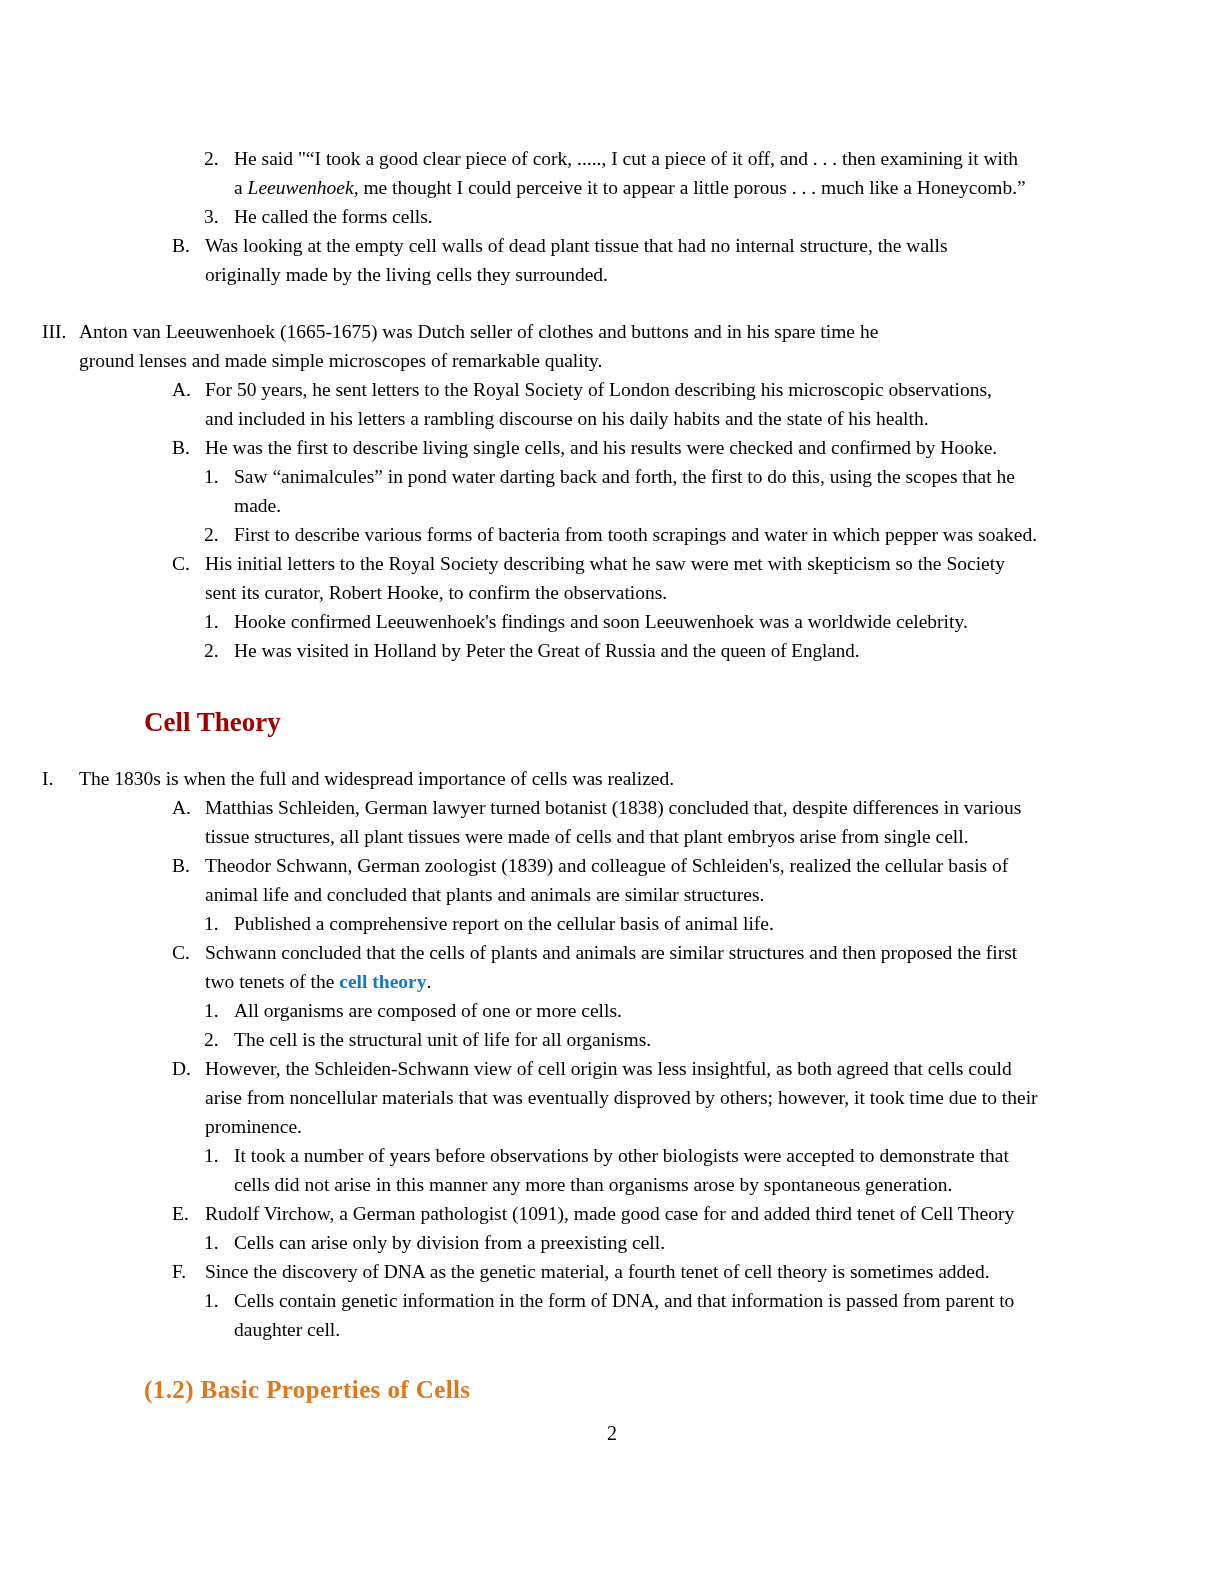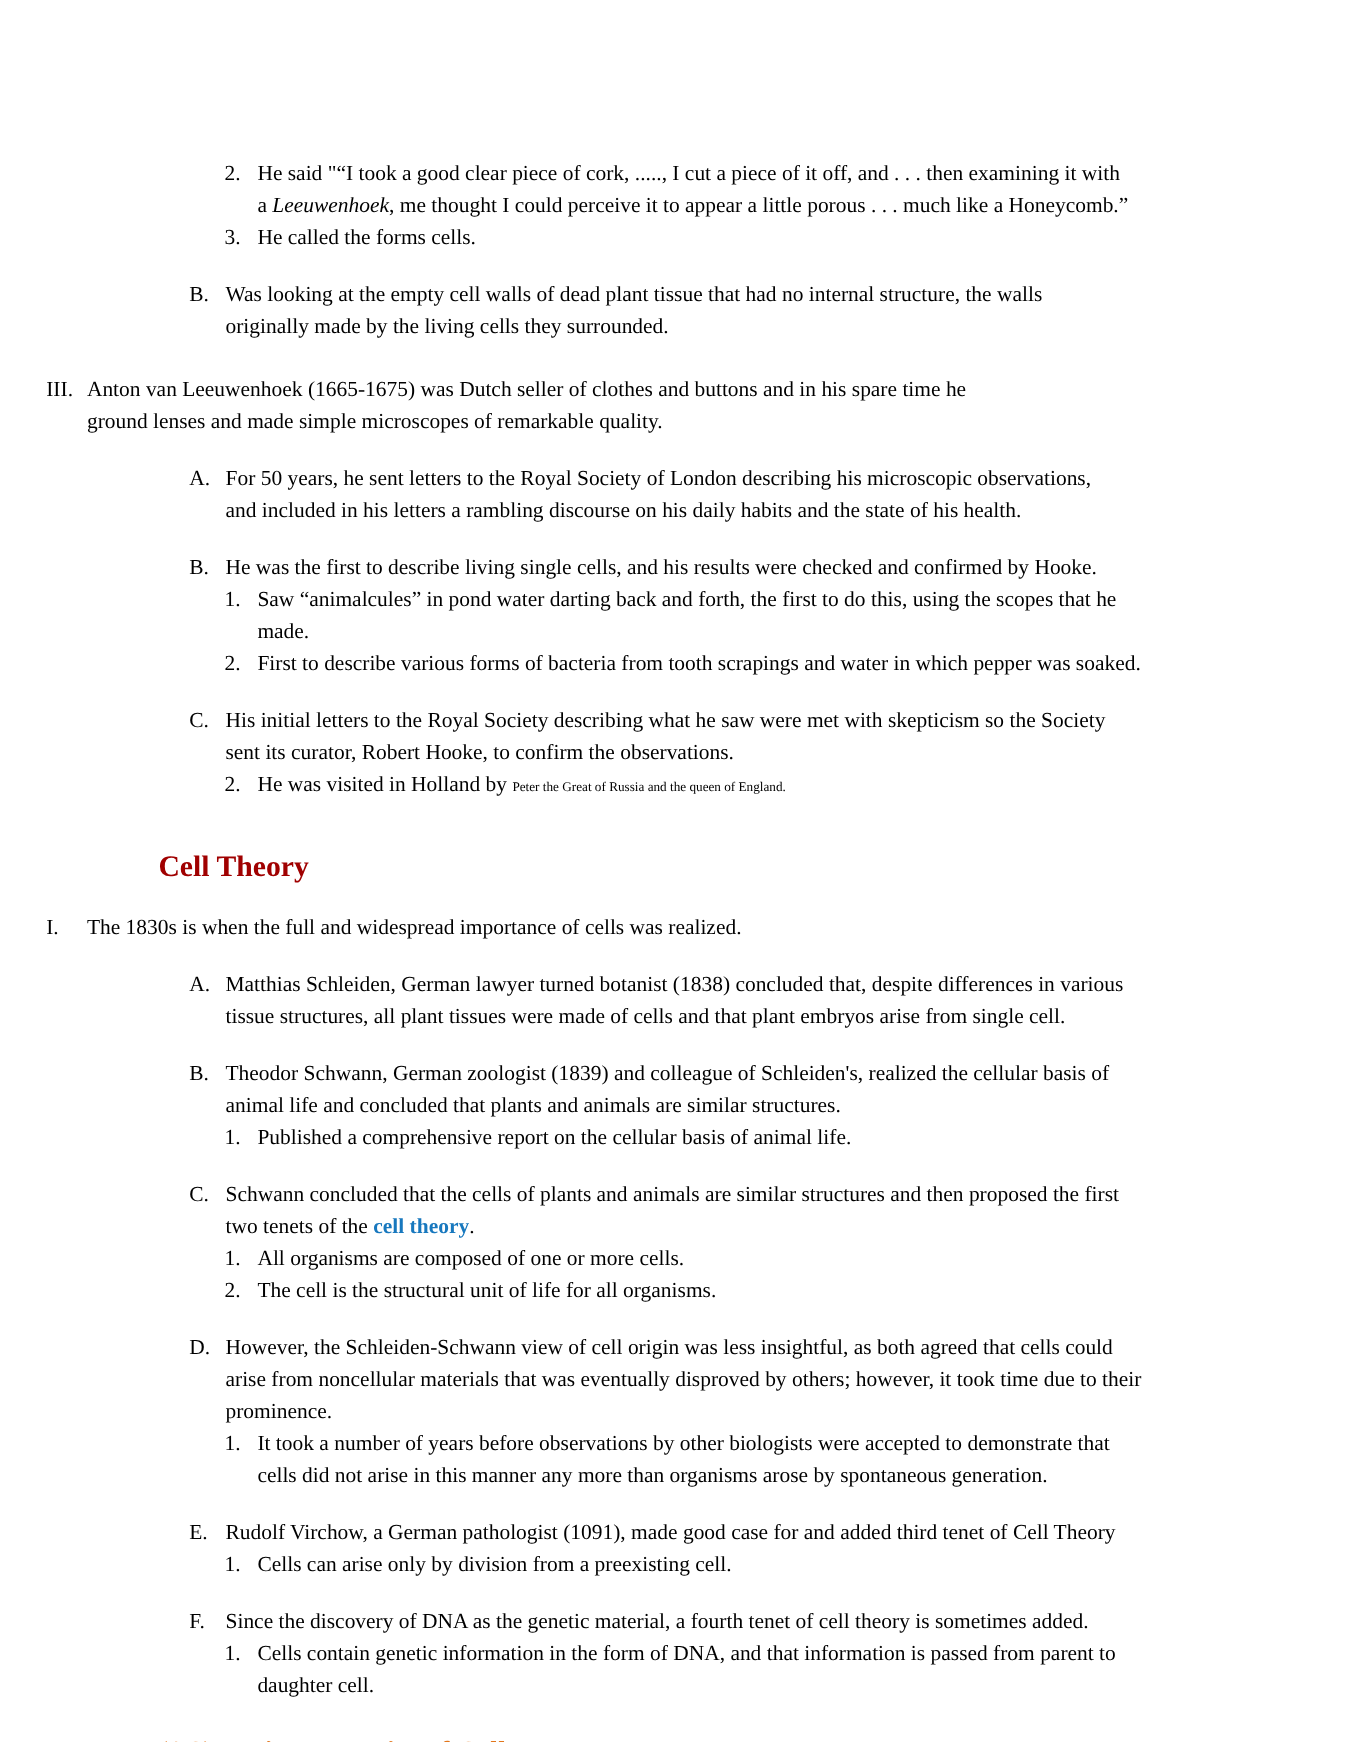--- a/index.html
+++ b/index.html
@@ -22,7 +22,7 @@
   }
   .lvl1 { padding-left: 79px; }
   .lvl1 > .marker { display: inline-block; width: 37px; margin-left: -37px; }
-  .lvl2 { padding-left: 205px; margin-top: 23px; }
+  .lvl2 { padding-left: 205px; }
   .lvl2 > .marker { display: inline-block; width: 33px; margin-left: -33px; }
   .lvl3 { padding-left: 234px; }
   .lvl3 > .marker { display: inline-block; width: 30px; margin-left: -30px; }

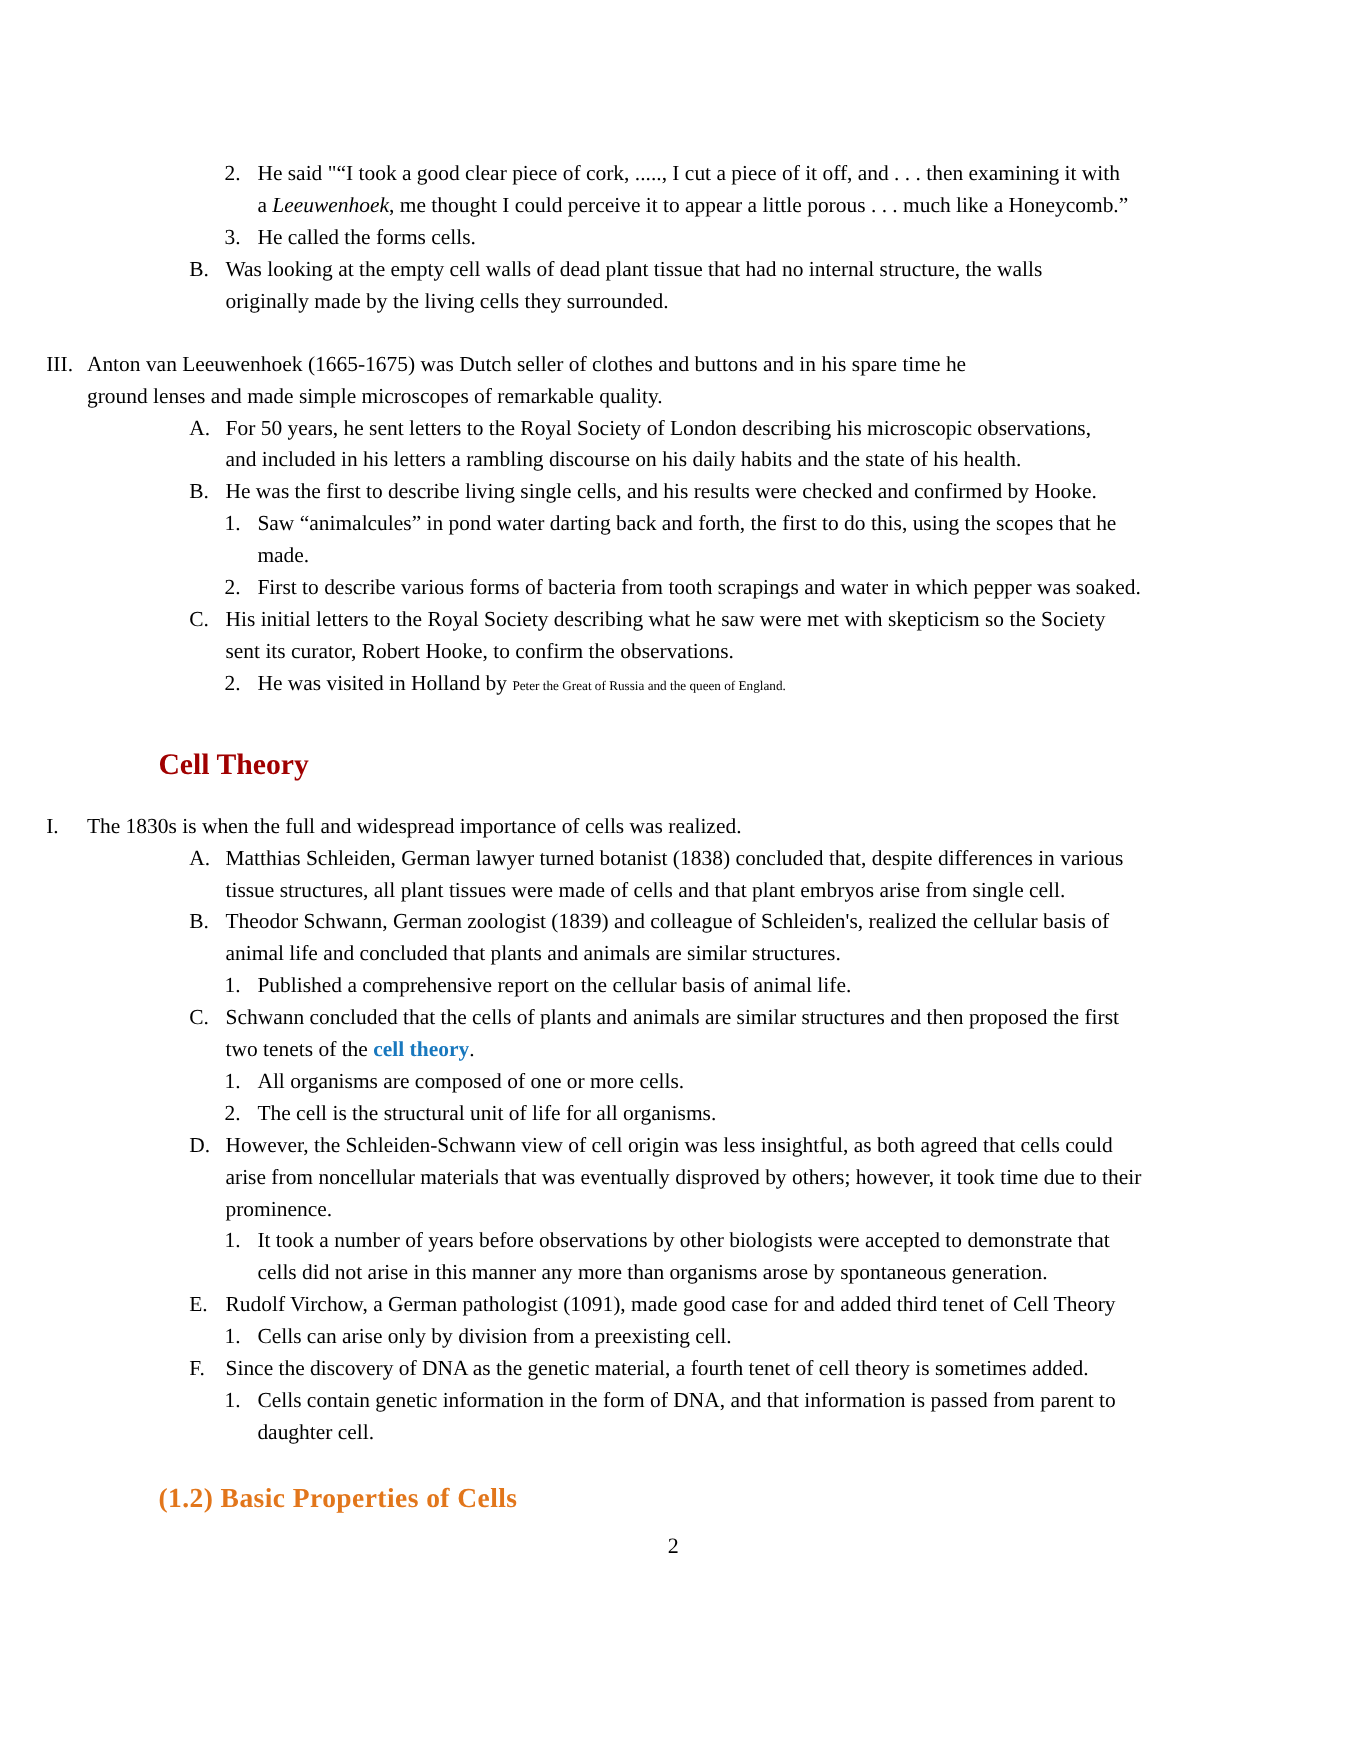--- a/index.html
+++ b/index.html
@@ -65,6 +65,7 @@
     <div class="item lvl3"><span class="marker">1.</span><span class="text"><span>Saw “animalcules” in pond water darting back and forth, the first to do this, using the scopes that he</span><br><span>made.</span></span></div>
     <div class="item lvl3"><span class="marker">2.</span><span class="text"><span>First to describe various forms of bacteria from tooth scrapings and water in which pepper was soaked.</span></span></div>
     <div class="item lvl2"><span class="marker">C.</span><span class="text"><span>His initial letters to the Royal Society describing what he saw were met with skepticism so the Society</span><br><span>sent its curator, Robert Hooke, to confirm the observations.</span></span></div>
+    <div class="item lvl3"><span class="marker">1.</span><span class="text"><span>Hooke confirmed Leeuwenhoek's findings and soon Leeuwenhoek was a worldwide celebrity.</span></span></div>
     <div class="item lvl3"><span class="marker">2.</span><span class="text"><span>He was visited in Holland by </span><span class="seg-small">Peter the Great of Russia and the queen of England.</span></span></div>
     <div class="heading-red" style="color: rgb(160, 0, 0);">Cell Theory</div>
     <div class="item lvl1"><span class="marker">I.</span><span class="text"><span>The 1830s is when the full and widespread importance of cells was realized.</span></span></div>

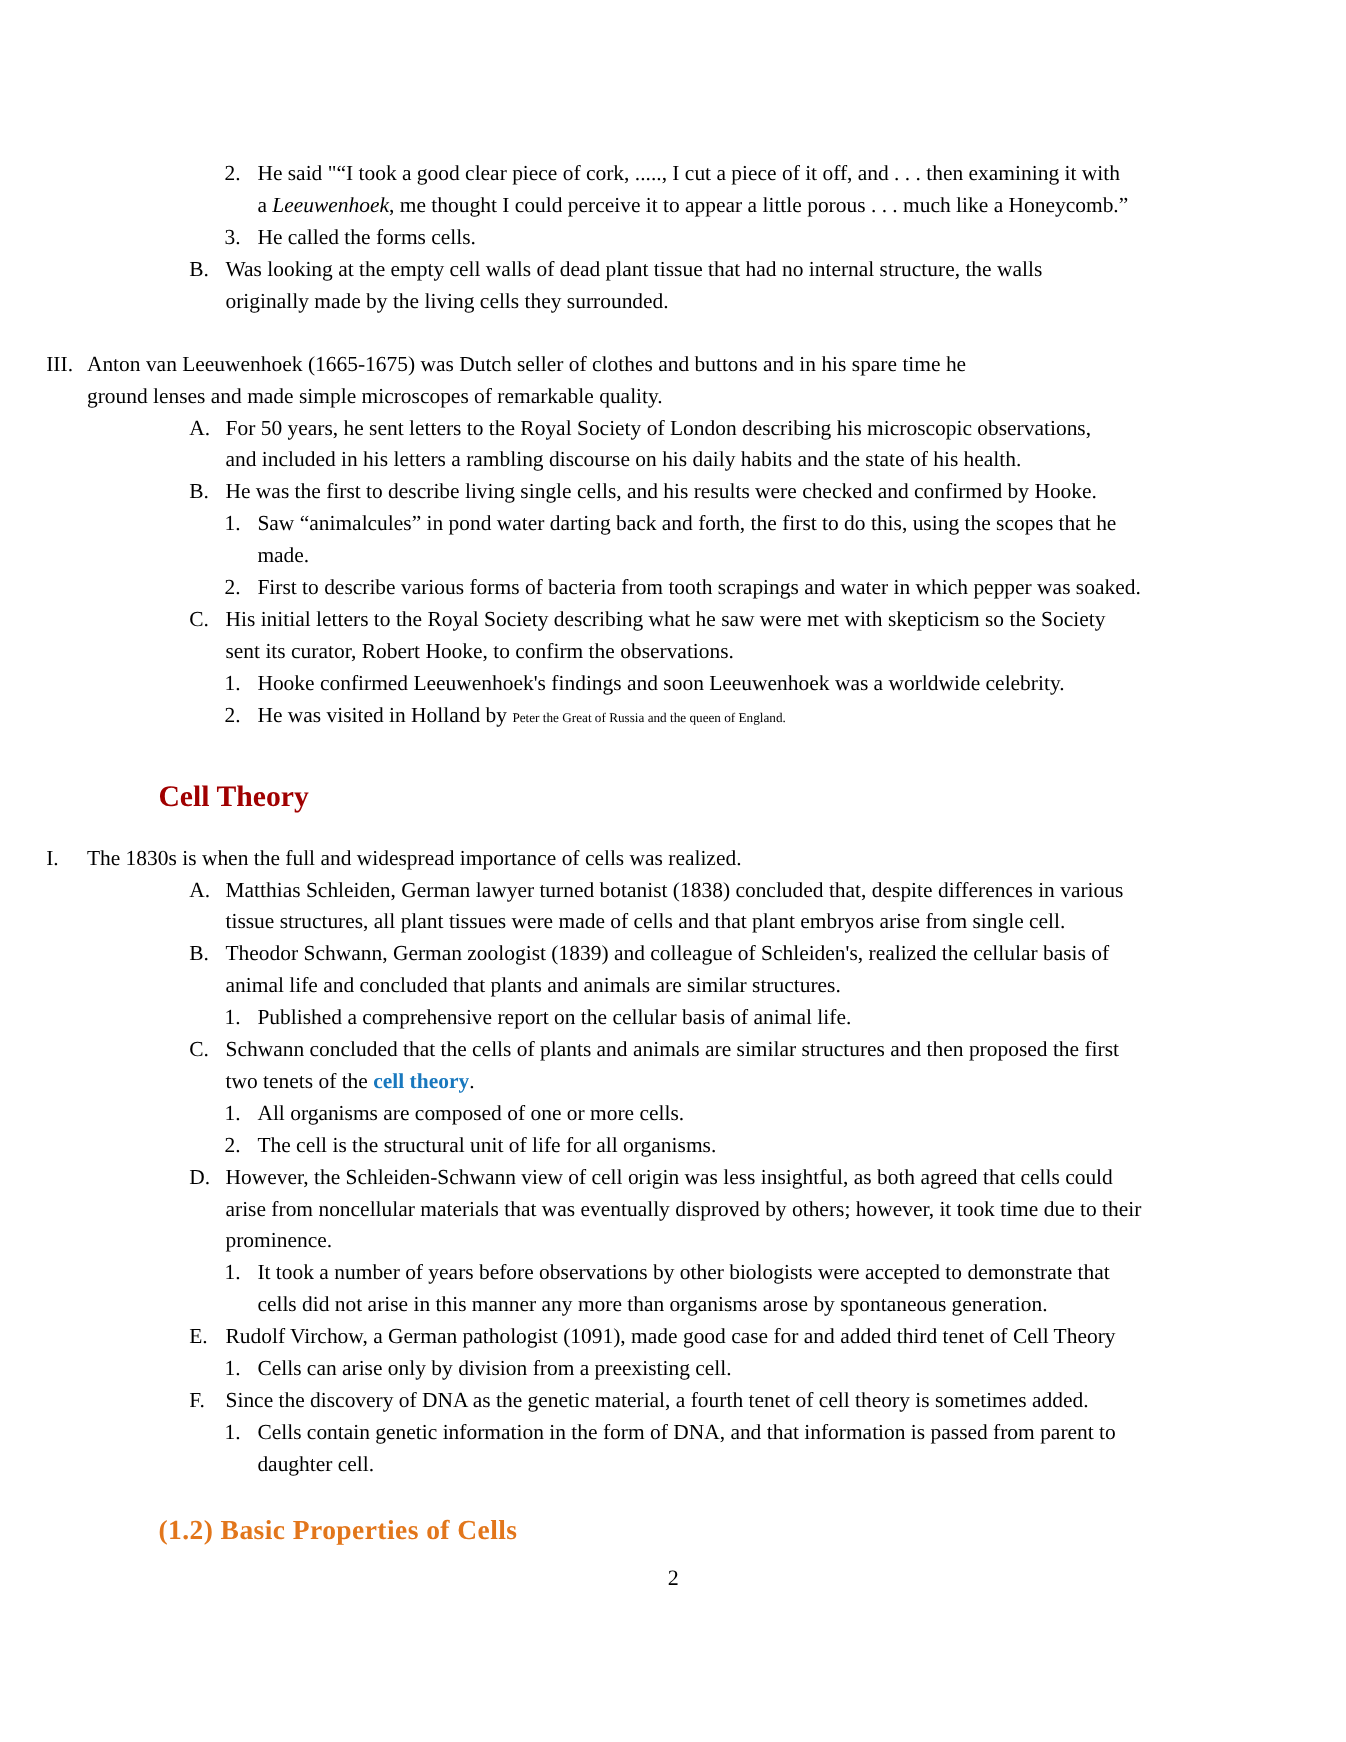--- a/index.html
+++ b/index.html
@@ -28,7 +28,7 @@
   .lvl3 > .marker { display: inline-block; width: 30px; margin-left: -30px; }
   .seg-italic { font-style: italic; }
   .seg-term { font-weight: bold; }
-  .seg-small { font-size: 12px; }
+  .seg-small { font-size: 19px; }
   .heading-red {
     font-size: 27px;
     font-weight: bold;

